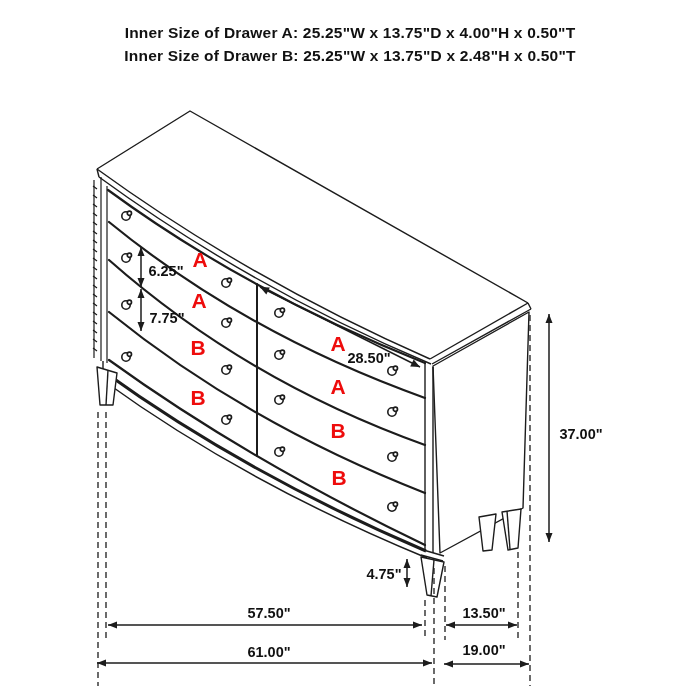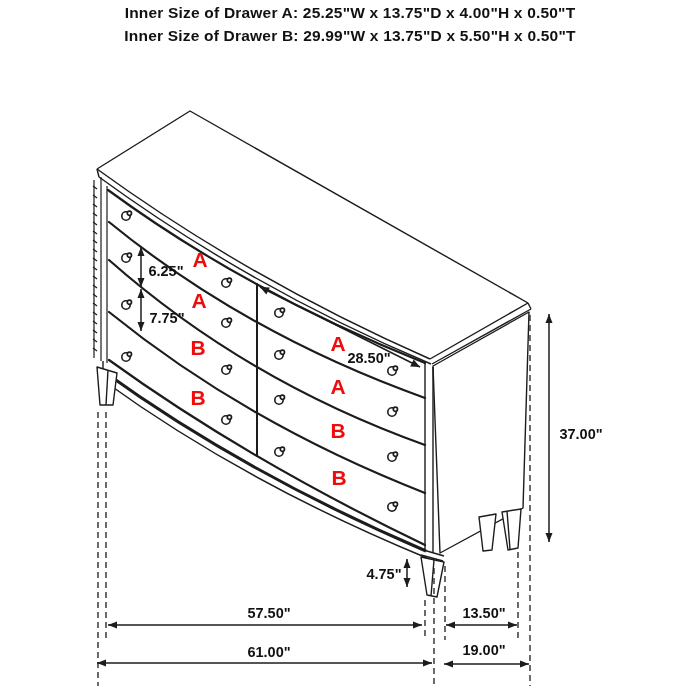--- a/index.html
+++ b/index.html
@@ -7,7 +7,7 @@
     position:relative;width:700px;height:700px;background:#ffffff;
     font-family:"Liberation Sans",sans-serif;overflow:hidden;
   }
-  #titleblock{position:absolute;left:0;top:2px;width:700px;text-align:center;}
+  #titleblock{position:absolute;left:0;top:22px;width:700px;text-align:center;}
   .title-line{
     font-size:15.5px;font-weight:bold;color:#111;line-height:22.5px;
     letter-spacing:0.2px;white-space:pre;

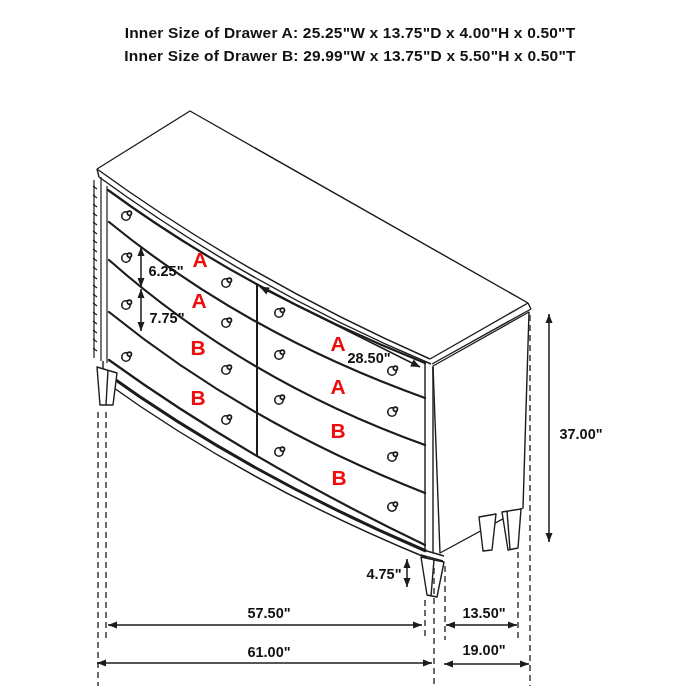--- a/index.html
+++ b/index.html
@@ -151,7 +151,7 @@
 
   <div id="titleblock">
     <div class="title-line">Inner Size of Drawer A: 25.25"W x 13.75"D x 4.00"H x 0.50"T</div>
-    <div class="title-line">Inner Size of Drawer B: 29.99"W x 13.75"D x 5.50"H x 0.50"T</div>
+    <div class="title-line">Inner Size of Drawer B: 25.25"W x 13.75"D x 2.48"H x 0.50"T</div>
   </div>
 
   <span class="lbl drawer-letter" style="left:200px;top:260px">A</span>

